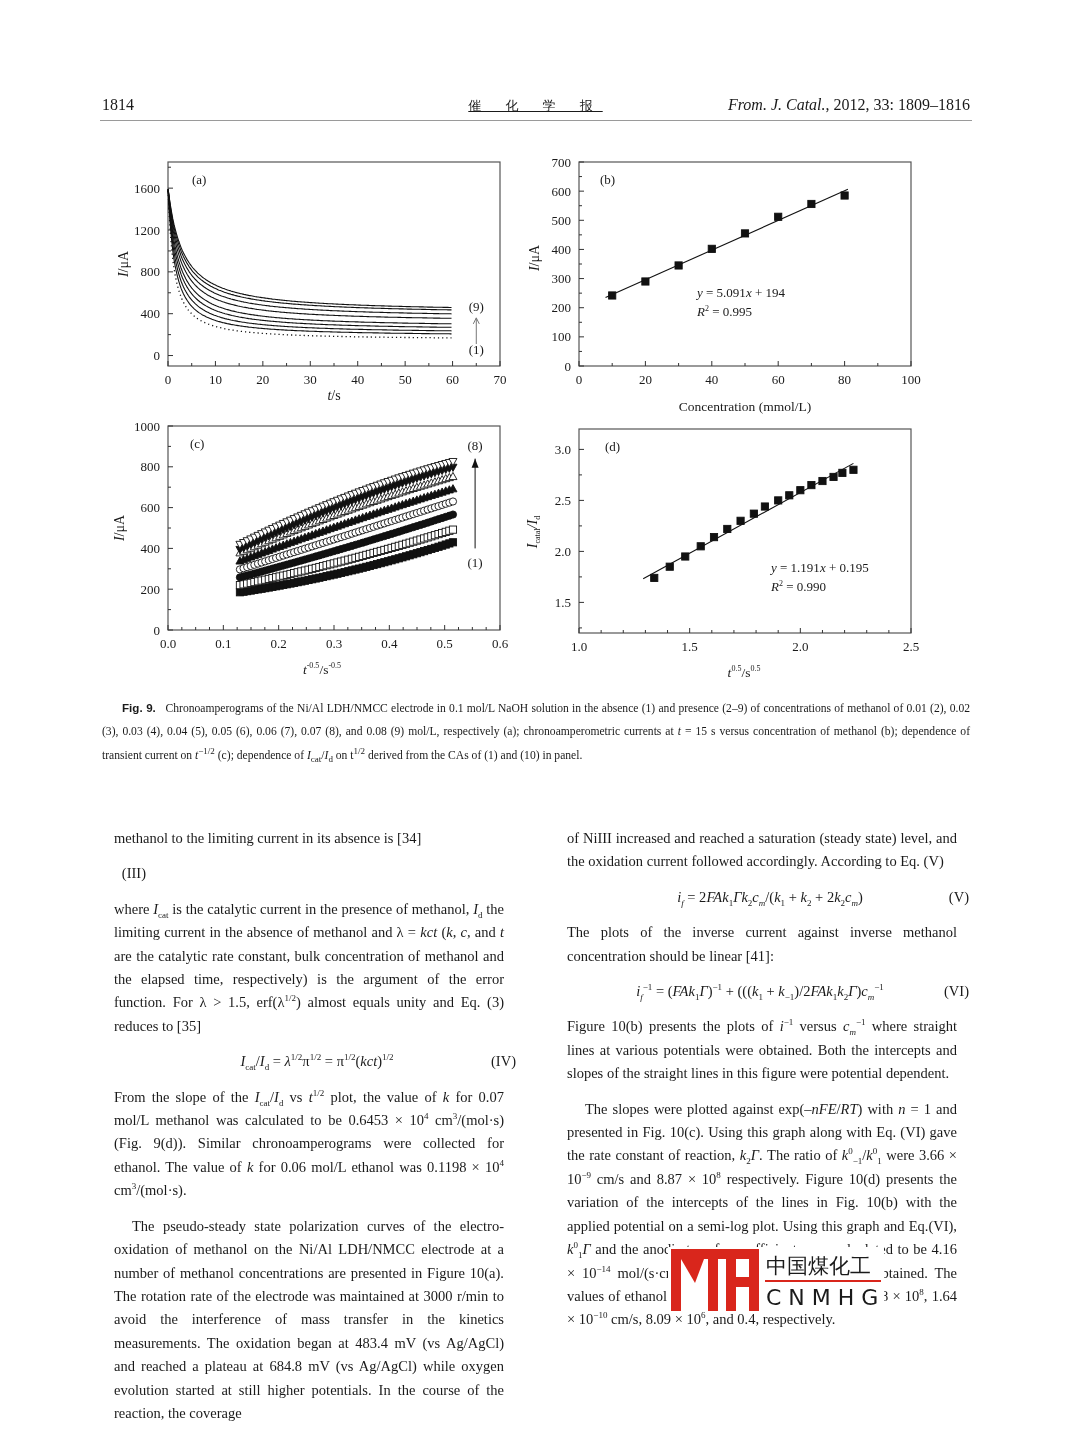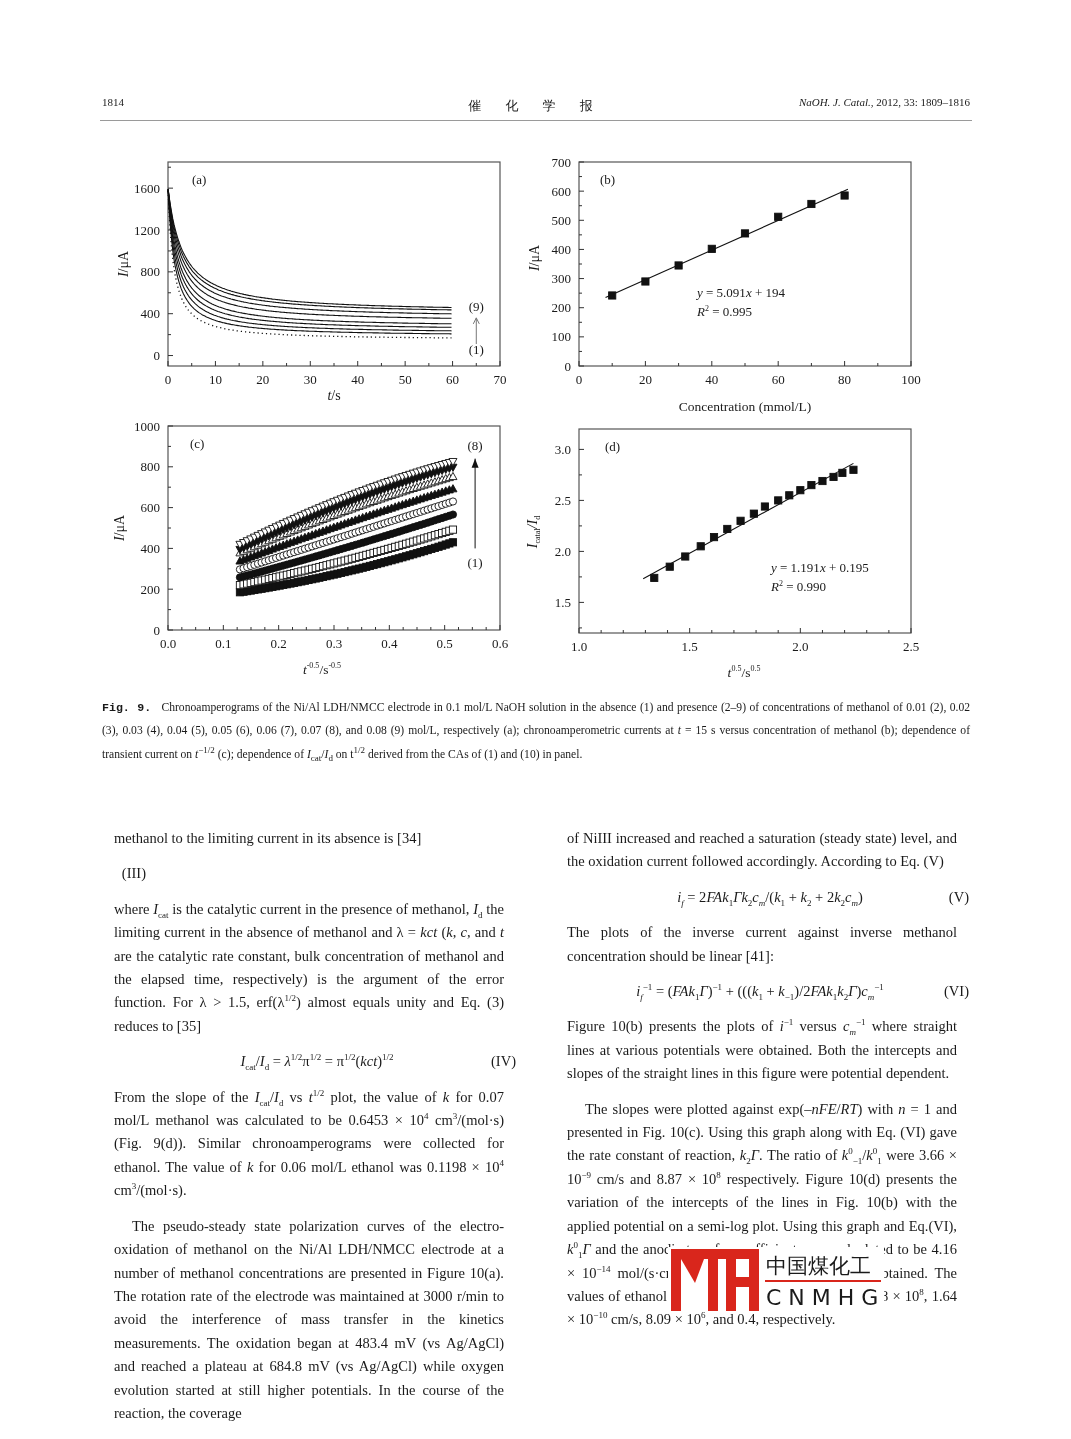--- a/index.html
+++ b/index.html
@@ -6,7 +6,7 @@
   body { width:1071px; height:1439px; position:relative; overflow:hidden;
          font-family:"Liberation Serif", "DejaVu Serif", serif; color:#1a1a1a; }
   .abs { position:absolute; }
-  .hdr { top:96px; font-size:11px; }
+  .hdr { top:96px; font-size:16px; }
   .hdr-left { left:102px; }
   .hdr-center { left:0; width:1071px; text-align:center; letter-spacing:10px; font-family:"DejaVu Sans", sans-serif; font-size:13px; top:97px; }
   .hdr-right { right:101px; font-style:italic; }

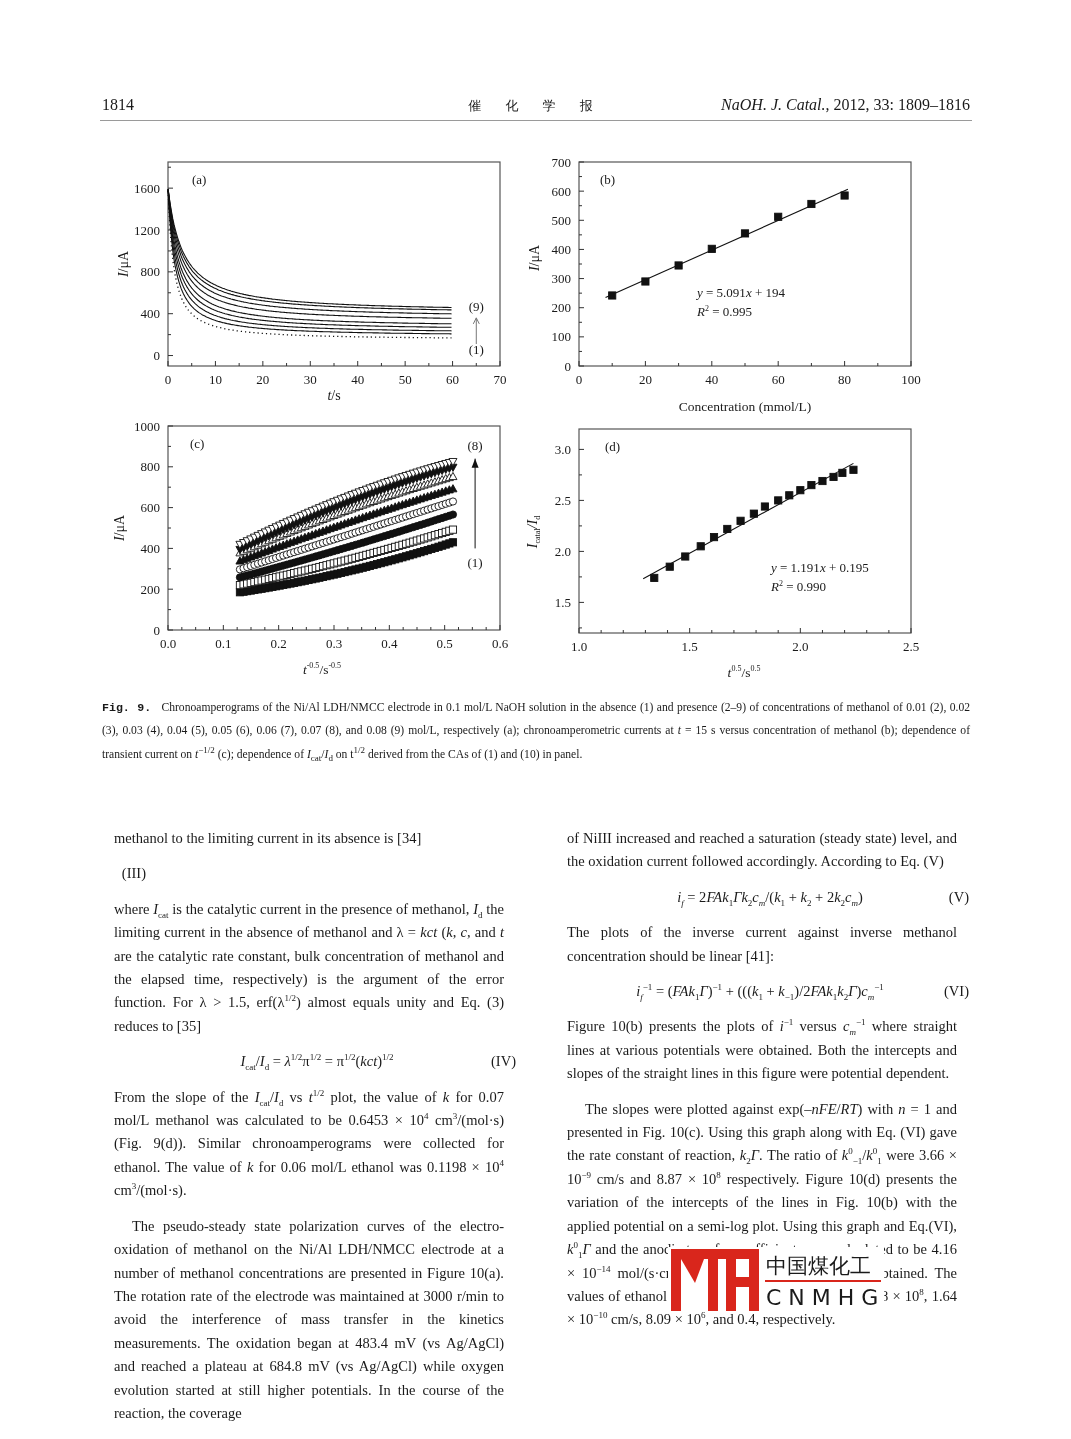--- a/index.html
+++ b/index.html
@@ -8,7 +8,7 @@
   .abs { position:absolute; }
   .hdr { top:96px; font-size:16px; }
   .hdr-left { left:102px; }
-  .hdr-center { left:0; width:1071px; text-align:center; letter-spacing:10px; font-family:"DejaVu Sans", sans-serif; font-size:13px; top:97px; }
+  .hdr-center { left:0; width:1071px; text-align:center; letter-spacing:10px; font-family:"DejaVu Sans", sans-serif; font-size:13px; top:97px;text-decoration:underline; }
   .hdr-right { right:101px; font-style:italic; }
   .hdr-right .plain { font-style:normal;margin-top:8px; }
   .hdr-rule { left:100px; top:120px; width:872px; height:1px; background:#9a9a9a; }

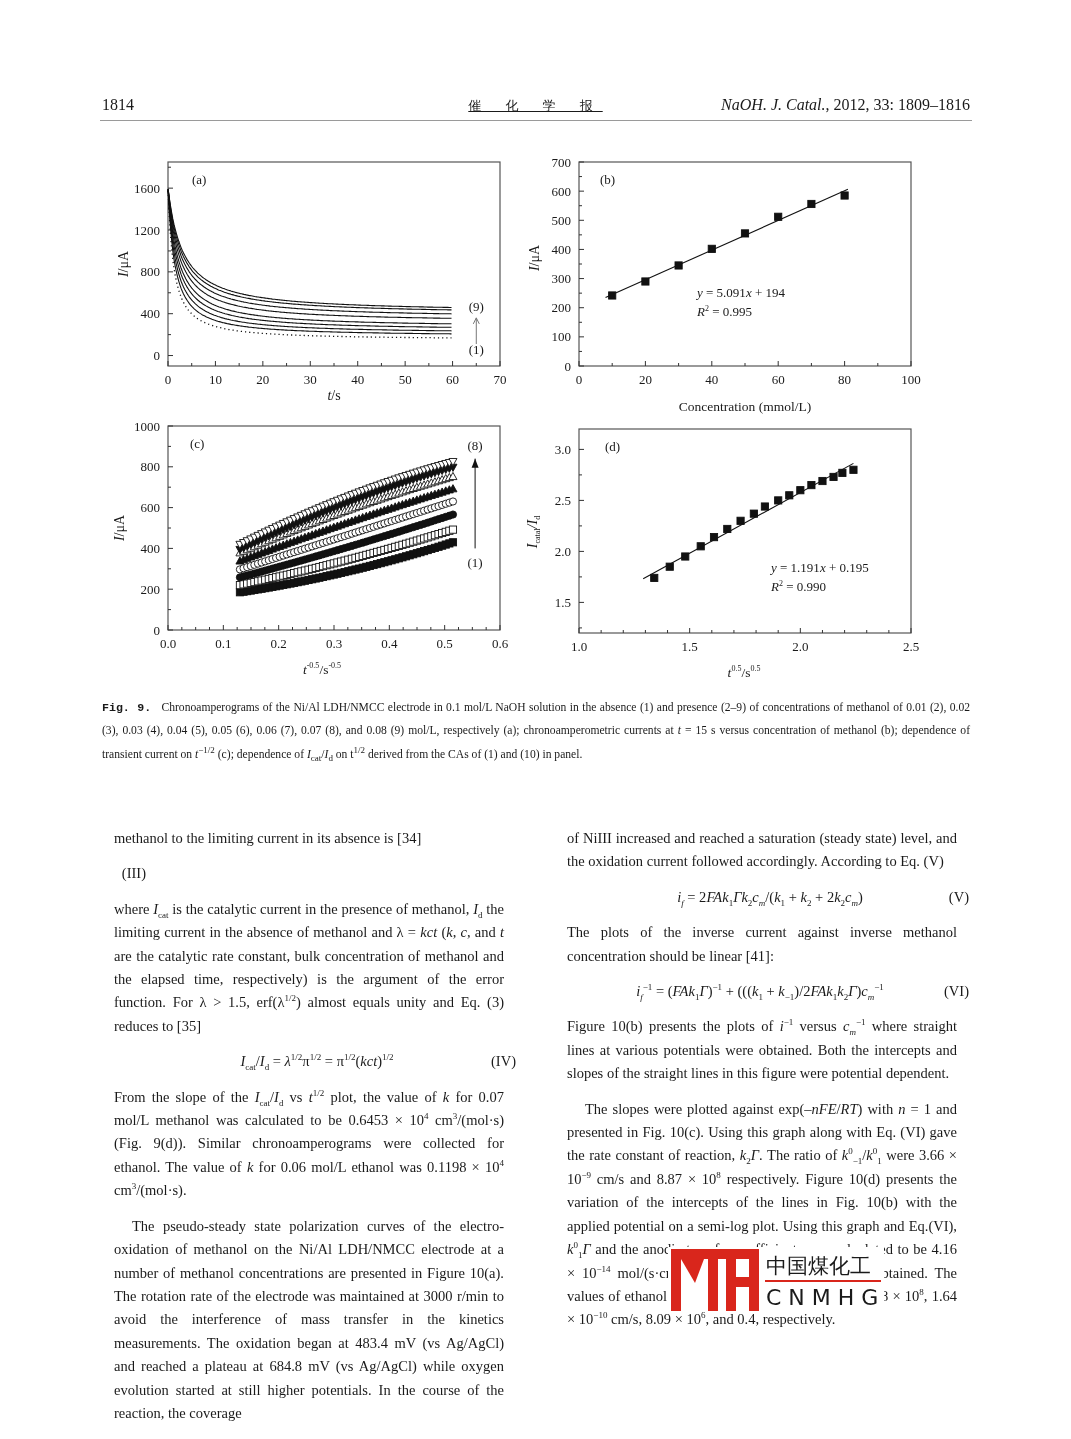--- a/index.html
+++ b/index.html
@@ -33,7 +33,7 @@
 
 <div class="abs hdr hdr-left">1814</div>
 <div class="abs hdr-center">催 化 学 报</div>
-<div class="abs hdr hdr-right"><span>NaOH. J. Catal.</span><span class="plain">, 2012, 33: 1809–1816</span></div>
+<div class="abs hdr hdr-right"><span>From. J. Catal.</span><span class="plain">, 2012, 33: 1809–1816</span></div>
 <div class="abs hdr-rule"></div>
 
 <svg class="chart" id="fig" width="1071" height="690" xmlns="http://www.w3.org/2000/svg">

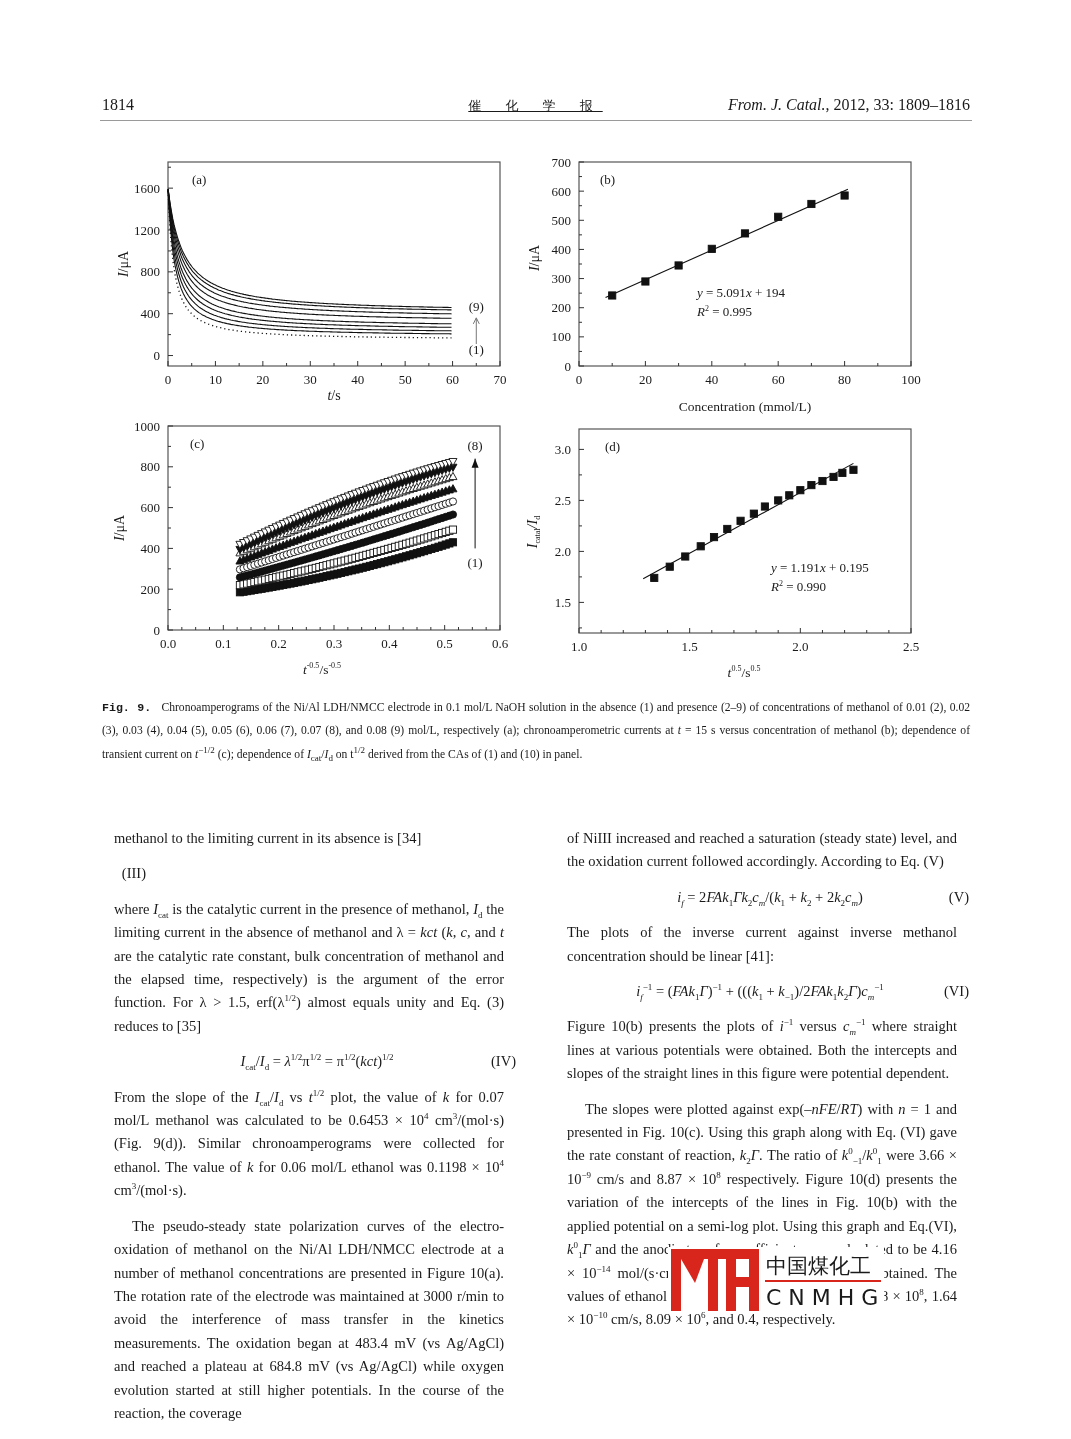--- a/index.html
+++ b/index.html
@@ -15,7 +15,7 @@
   svg text { font-family:"Liberation Serif", "DejaVu Serif", serif; fill:#1a1a1a; }
   .chart { position:absolute; left:0; top:0; }
   .caption { left:102px; top:696px; width:868px; font-size:11.6px; line-height:23.3px; text-align:justify; }
-  .caption b { font-family:Liberation Mono, monospace; }
+  .caption b { font-family:Liberation Sans, sans-serif;margin-left:20px; }
   .col { top:815px; width:414px; font-size:14.5px; line-height:23.4px; text-align:justify; }
   .col.left { left:102px; }
   .col.right { left:555px; }

